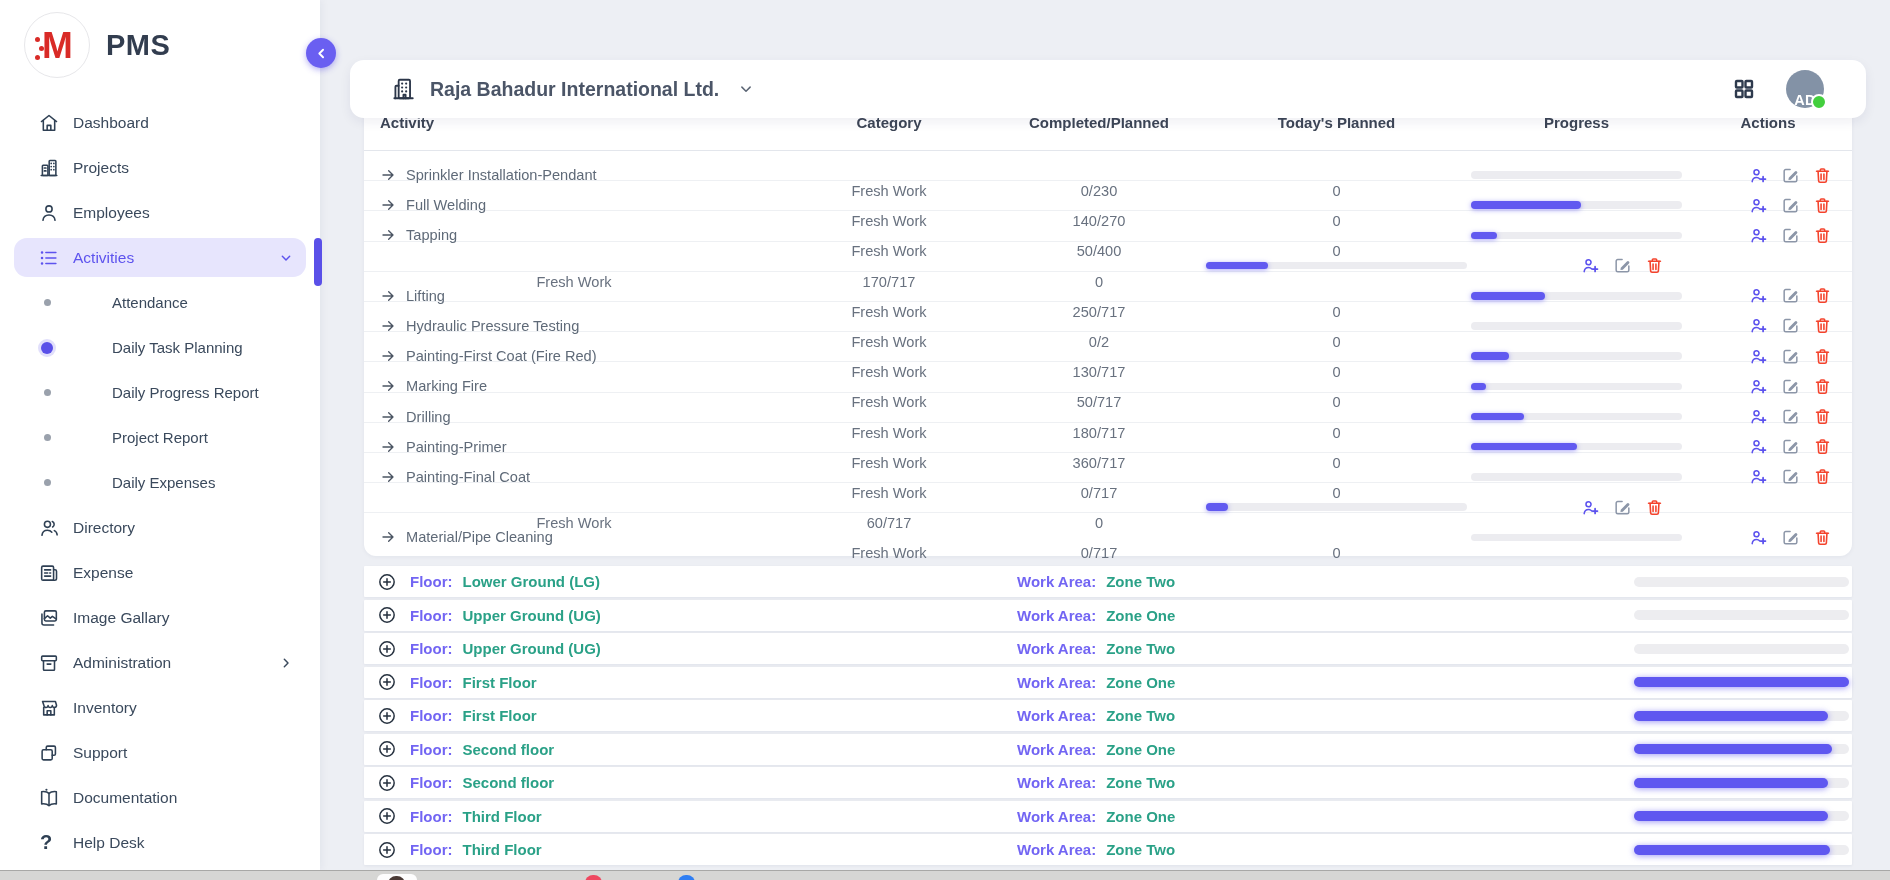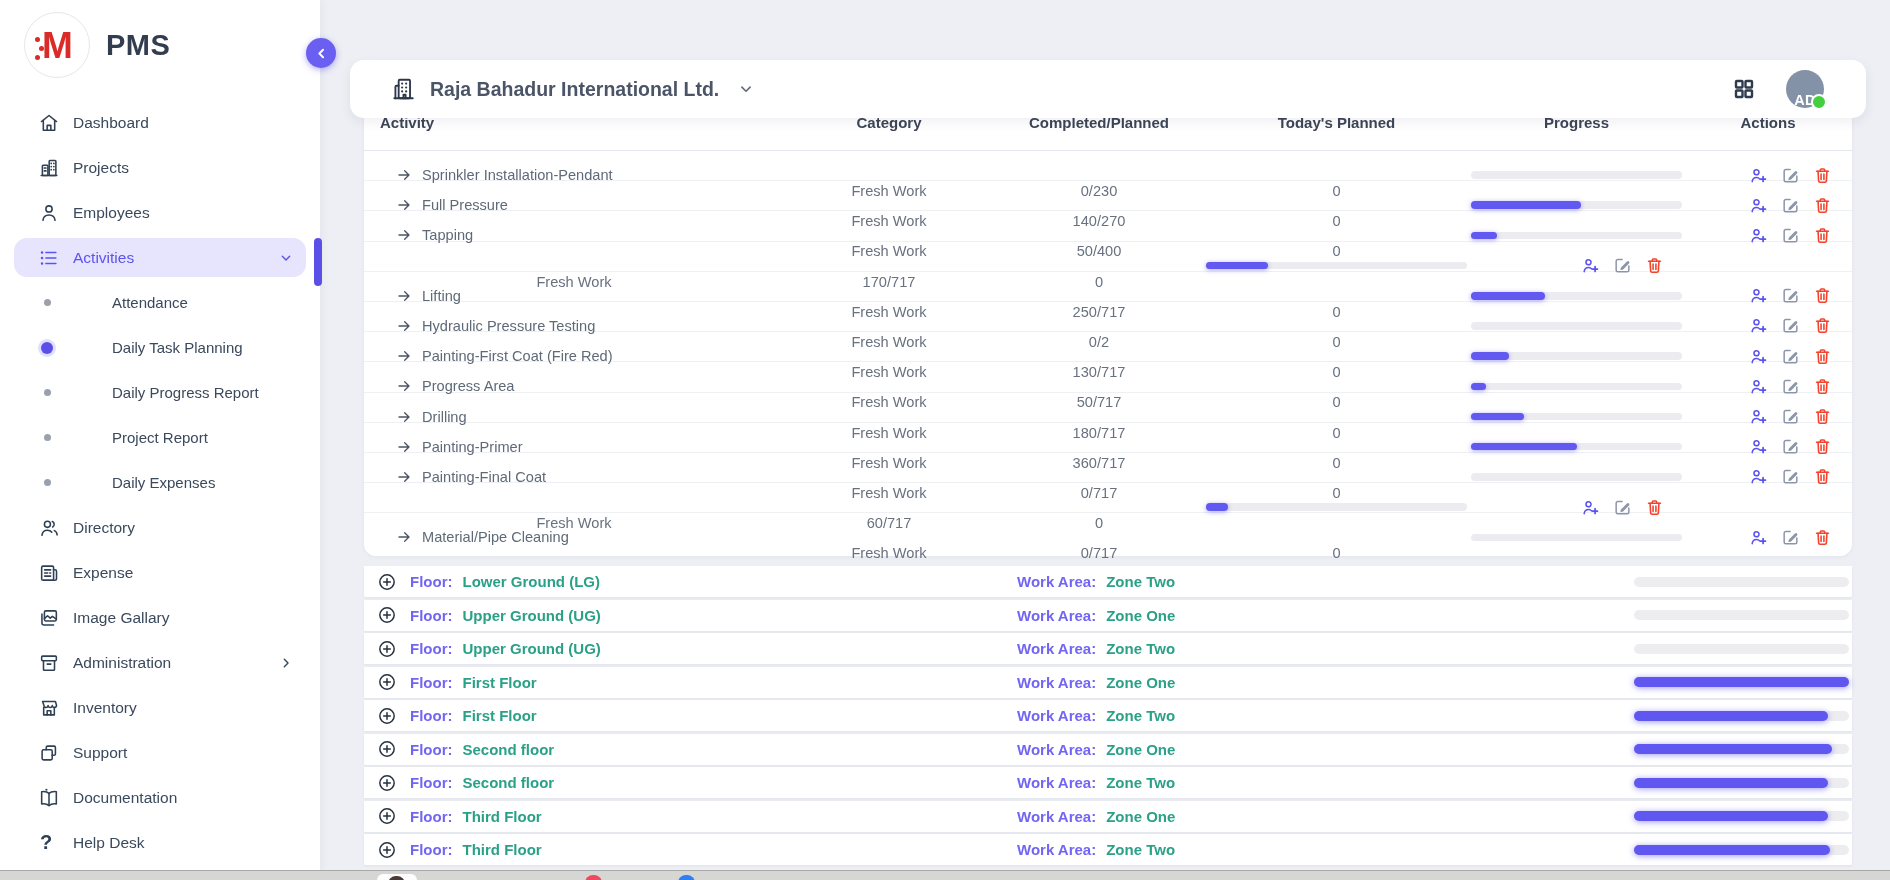--- a/index.html
+++ b/index.html
@@ -77,7 +77,7 @@
   #thead .th.last{text-align:center;}
   .trow{height:30.2px;border-bottom:1px solid #eef0f3;box-sizing:border-box;}
   .trow:last-child{border-bottom:none;}
-  .cell-activity{display:flex;align-items:center;gap:10px;padding-left:32px;font-size:14.6px;color:#5f6a78;}
+  .cell-activity{display:flex;align-items:center;gap:10px;padding-left:16px;font-size:14.6px;color:#5f6a78;}
   .cell-activity .aico{width:16px;height:16px;color:#4b5563;flex:0 0 auto;cursor:pointer;}
   .cell-center{text-align:center;font-size:14.6px;color:#68717f;margin-top:32px;}
   .cell-progress{padding:0 2px;}

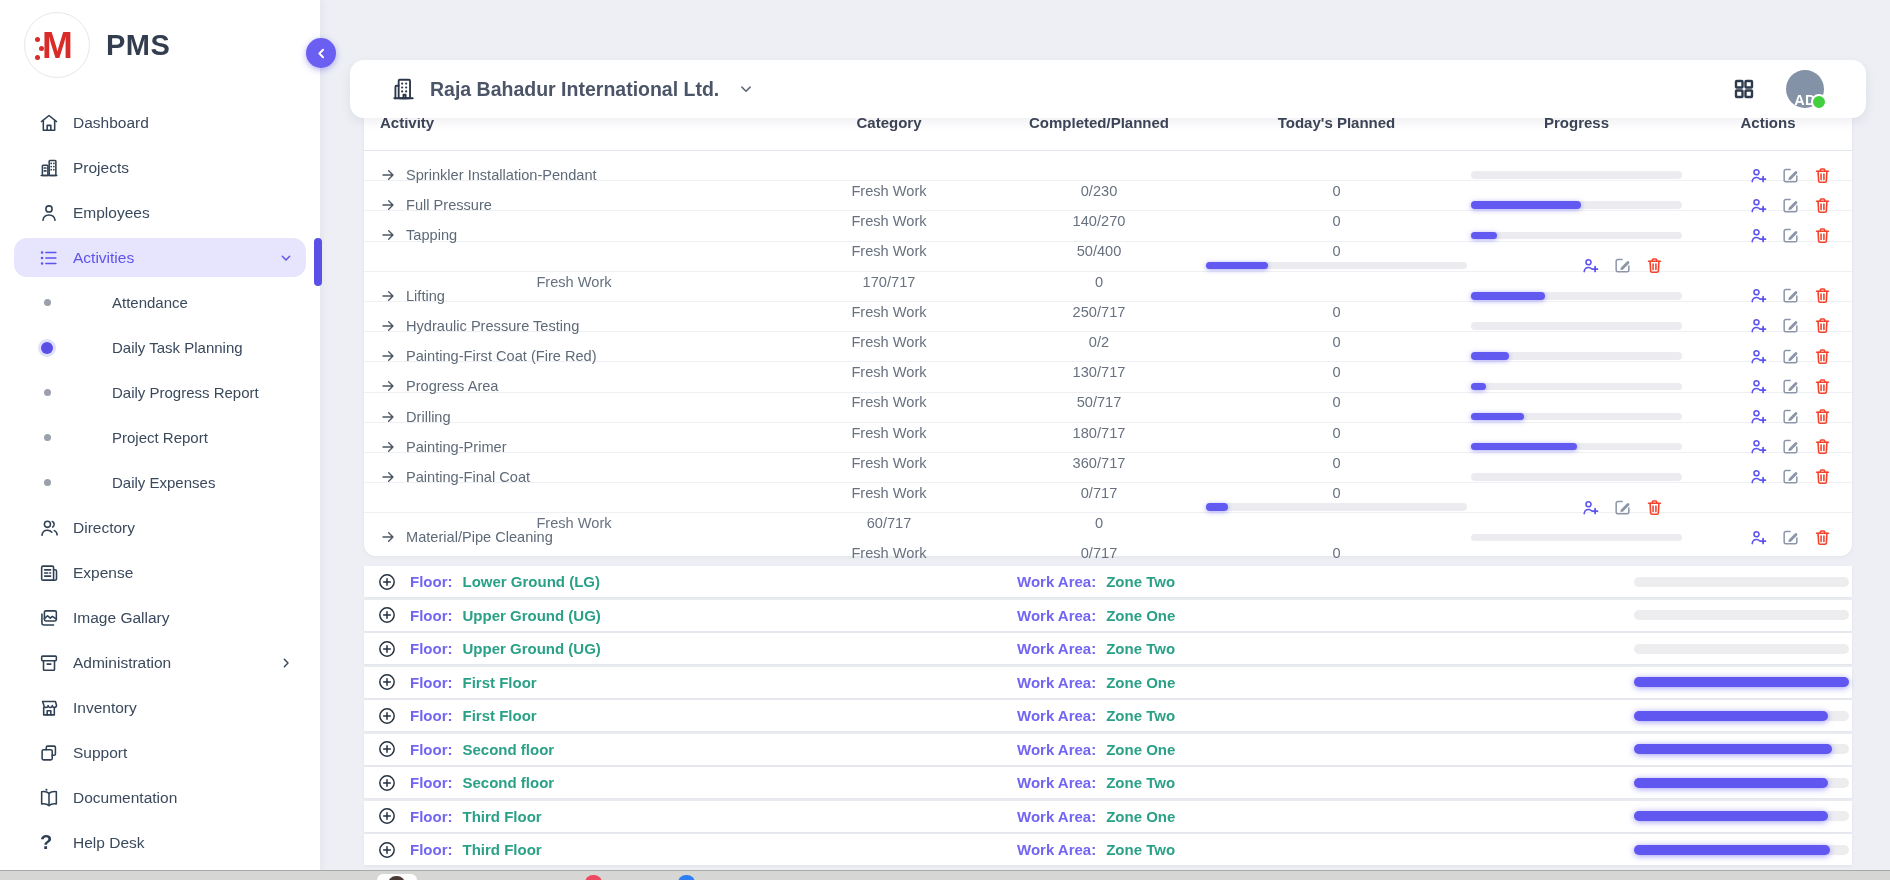--- a/index.html
+++ b/index.html
@@ -337,7 +337,7 @@
       <svg class="ico aico" viewBox="0 0 24 24" style="stroke-width:2;">
             <path d="M4.5 12H19.5M13 5.5 19.5 12 13 18.5"></path>
           </svg>
-      <span>Full Pressure</span>
+      <span>Full Welding</span>
     </div>
     <div class="cell-center">Fresh Work</div>
     <div class="cell-center">140/270</div>

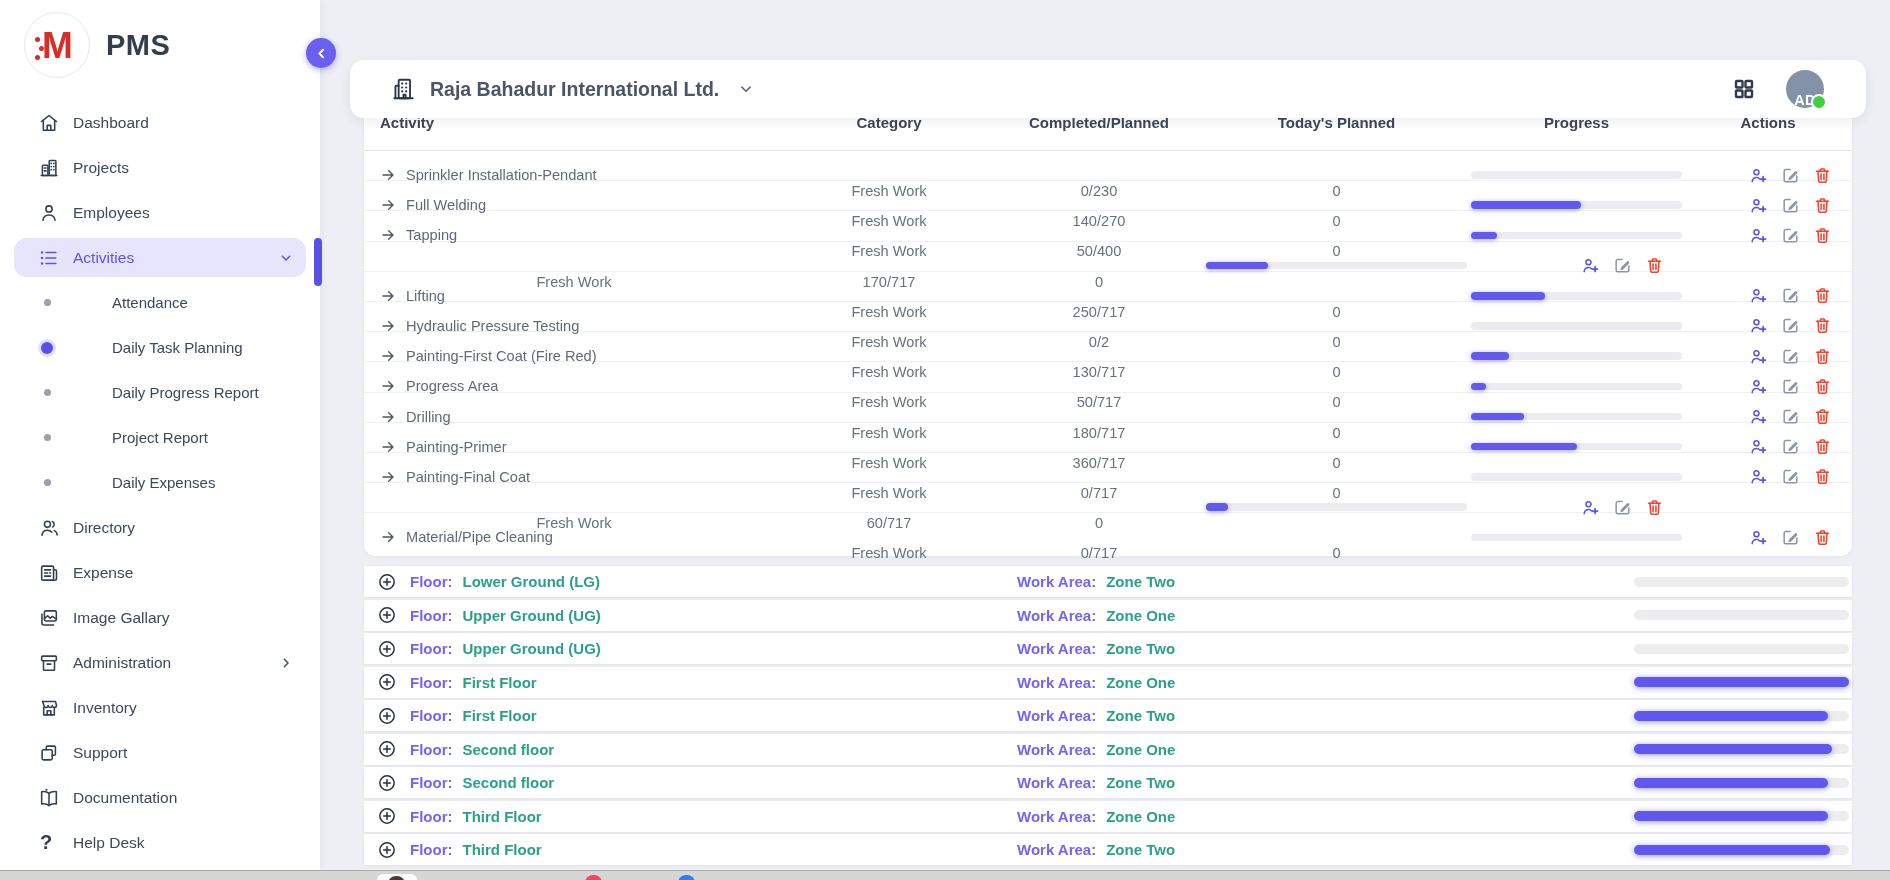--- a/index.html
+++ b/index.html
@@ -535,7 +535,7 @@
       <svg class="ico aico" viewBox="0 0 24 24" style="stroke-width:2;">
             <path d="M4.5 12H19.5M13 5.5 19.5 12 13 18.5"></path>
           </svg>
-      <span>Progress Area</span>
+      <span>Marking Fire</span>
     </div>
     <div class="cell-center">Fresh Work</div>
     <div class="cell-center">50/717</div>

